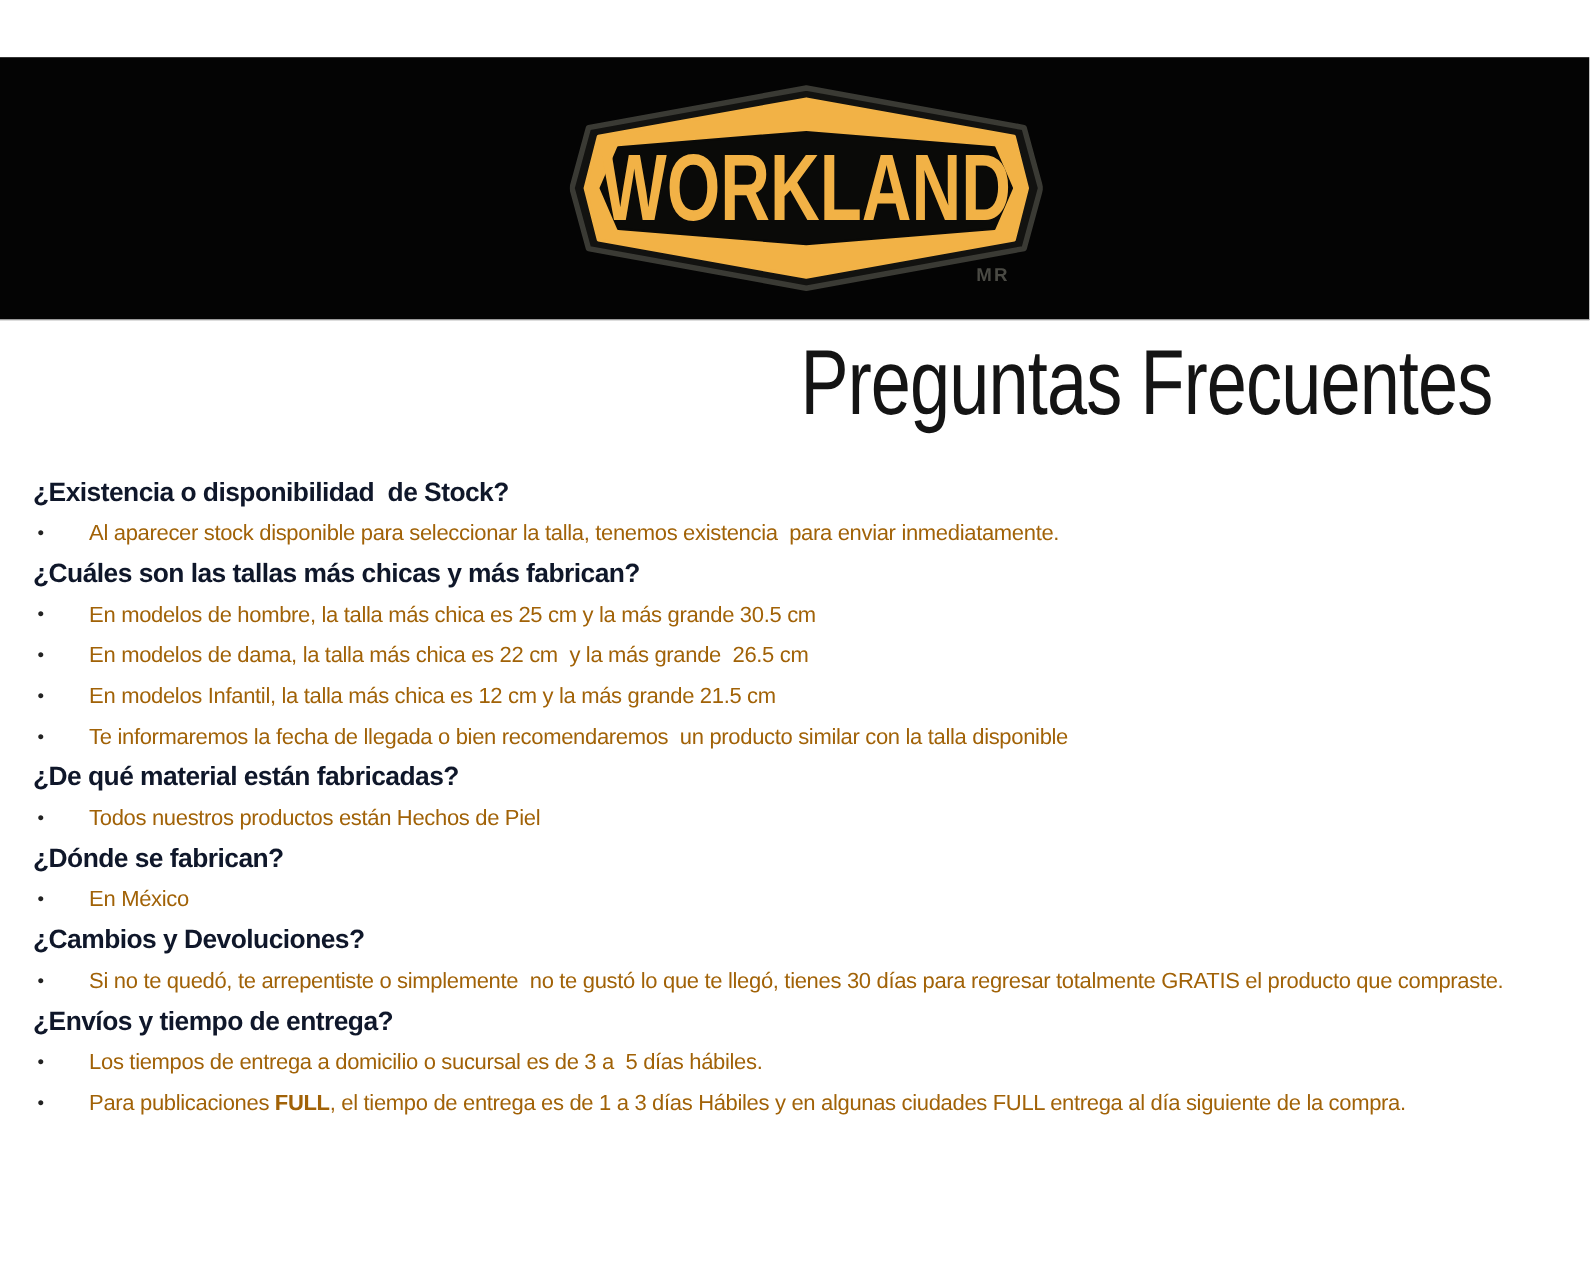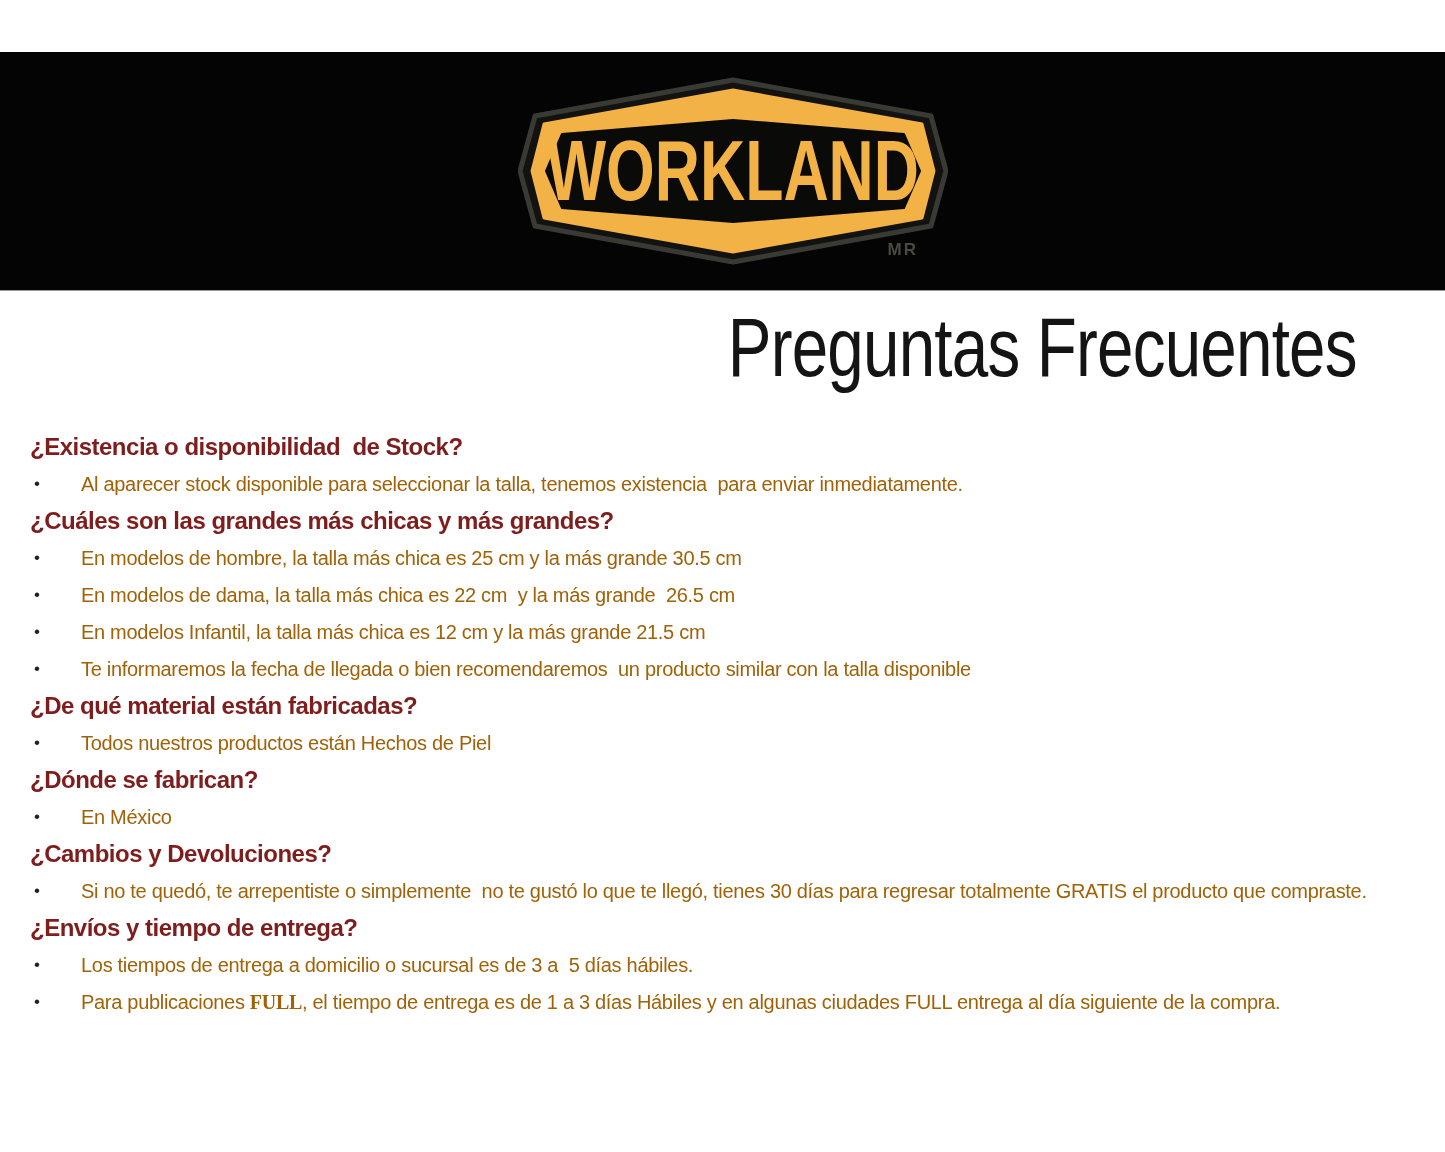--- a/index.html
+++ b/index.html
@@ -65,7 +65,7 @@
     font-weight:bold;
     font-size:24px;
     letter-spacing:-0.5px;
-    color:#7f1d1d;
+    color:#0f172a;
   }
   .bullet{
     flex:0 0 47px;

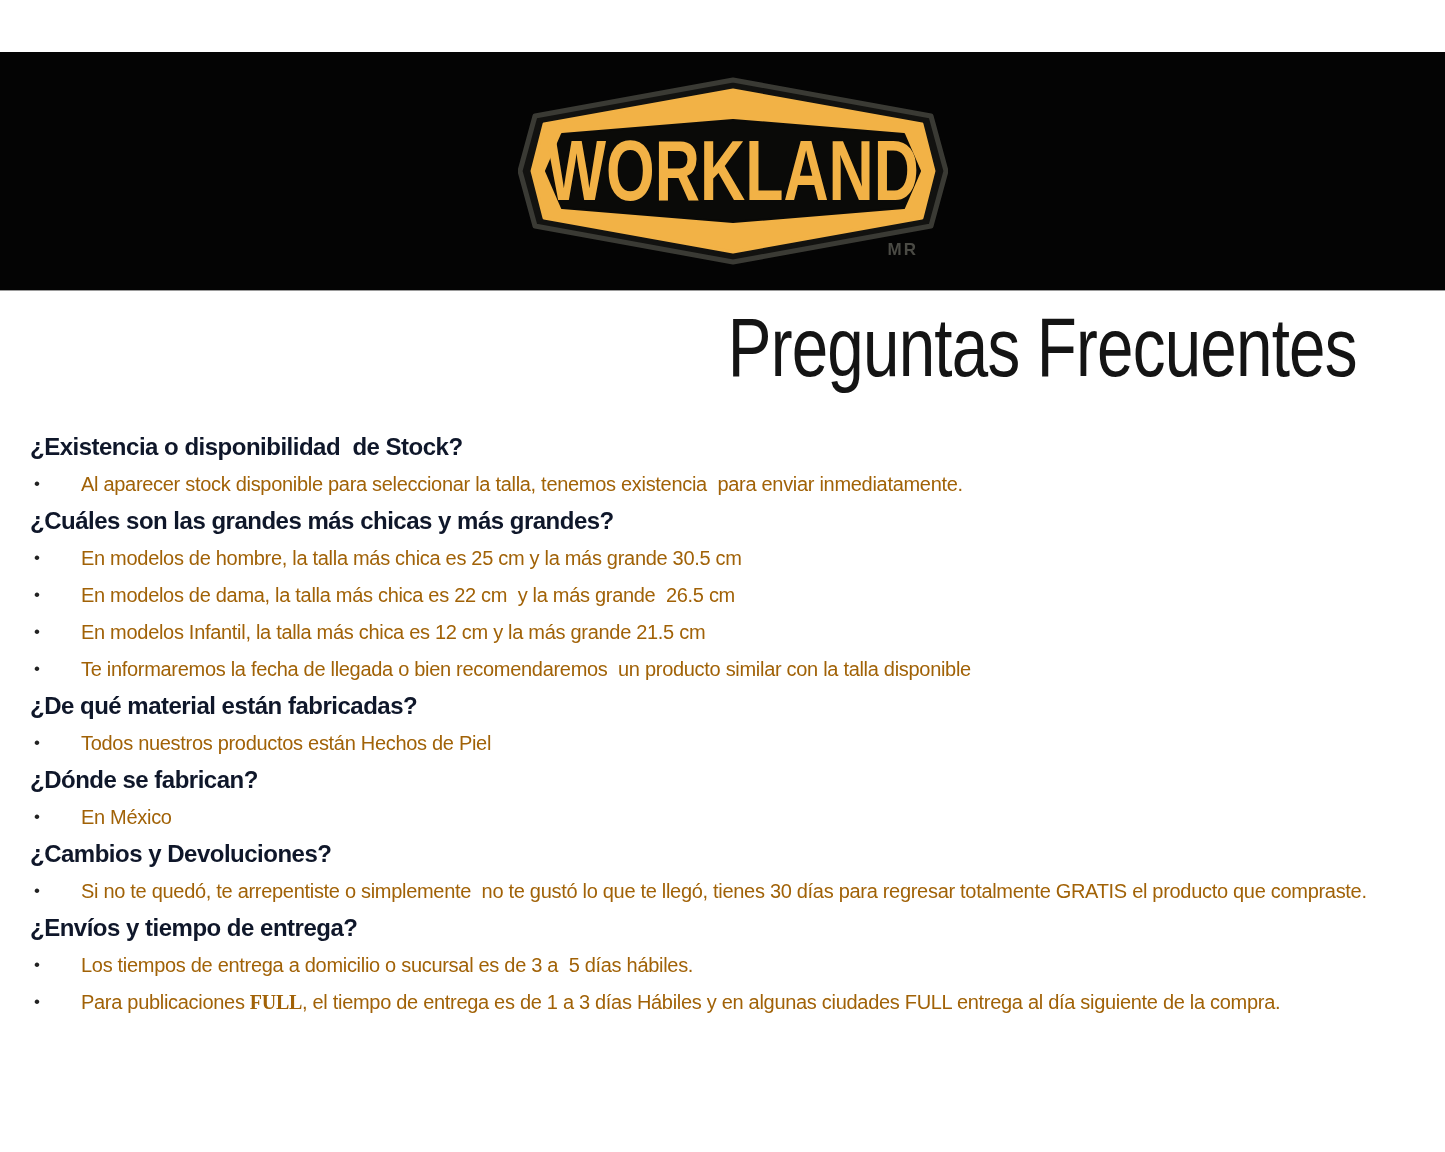--- a/index.html
+++ b/index.html
@@ -109,7 +109,7 @@
       <p class="atext"><span>Al aparecer stock disponible para seleccionar la talla, tenemos existencia  para enviar inmediatamente.</span></p>
     </div>
     <div class="row q">
-      <p class="qtext">¿Cuáles son las grandes más chicas y más grandes?</p>
+      <p class="qtext">¿Cuáles son las tallas más chicas y más fabrican?</p>
     </div>
     <div class="row a">
       <span class="bullet">•</span>

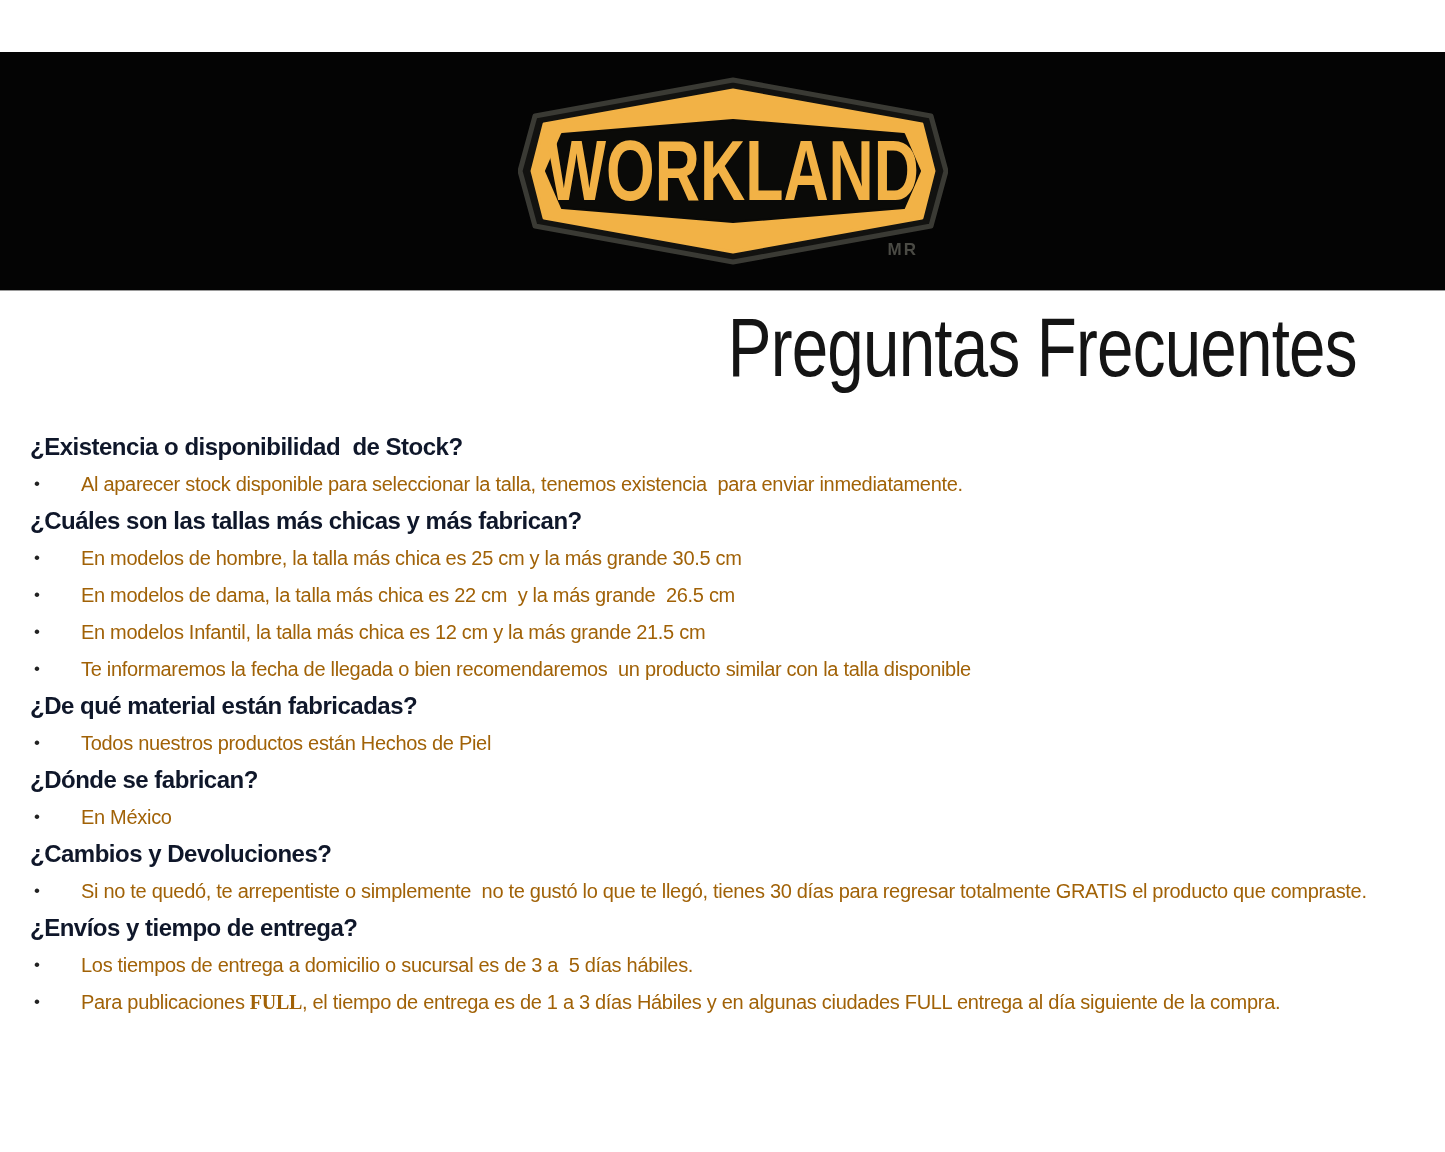--- a/index.html
+++ b/index.html
@@ -81,7 +81,7 @@
     text-align:justify;
     color:#a16207;
   }
-  .atext .b{font-weight:bold;font-family:Liberation Serif, serif;}
+  .atext .b{font-weight:bold;}
 </style>
 </head>
 <body>

